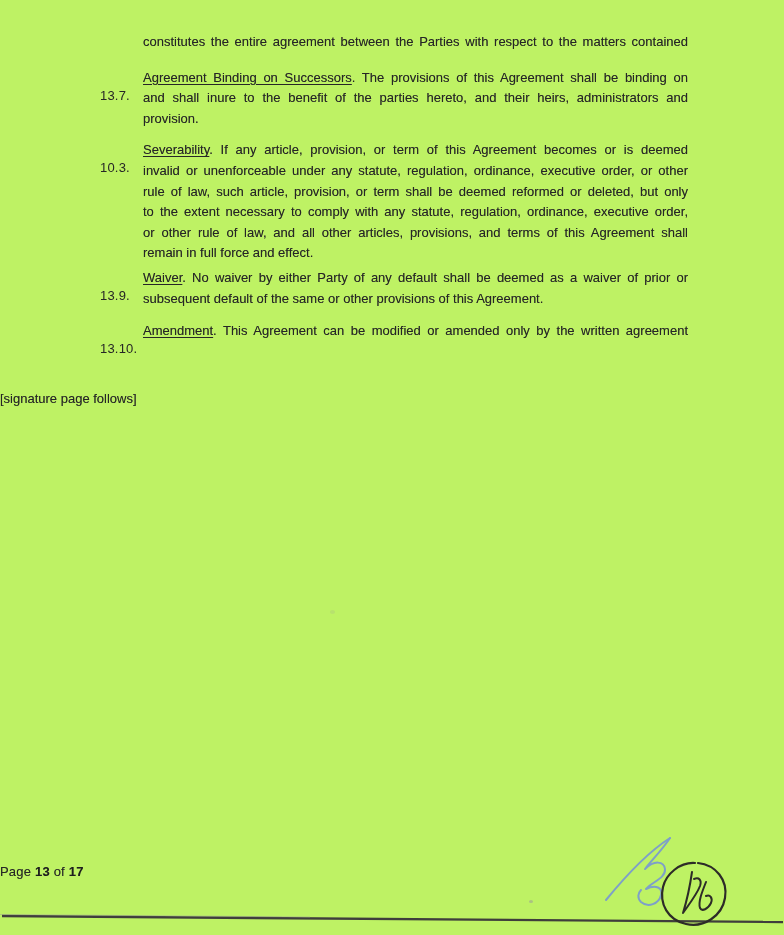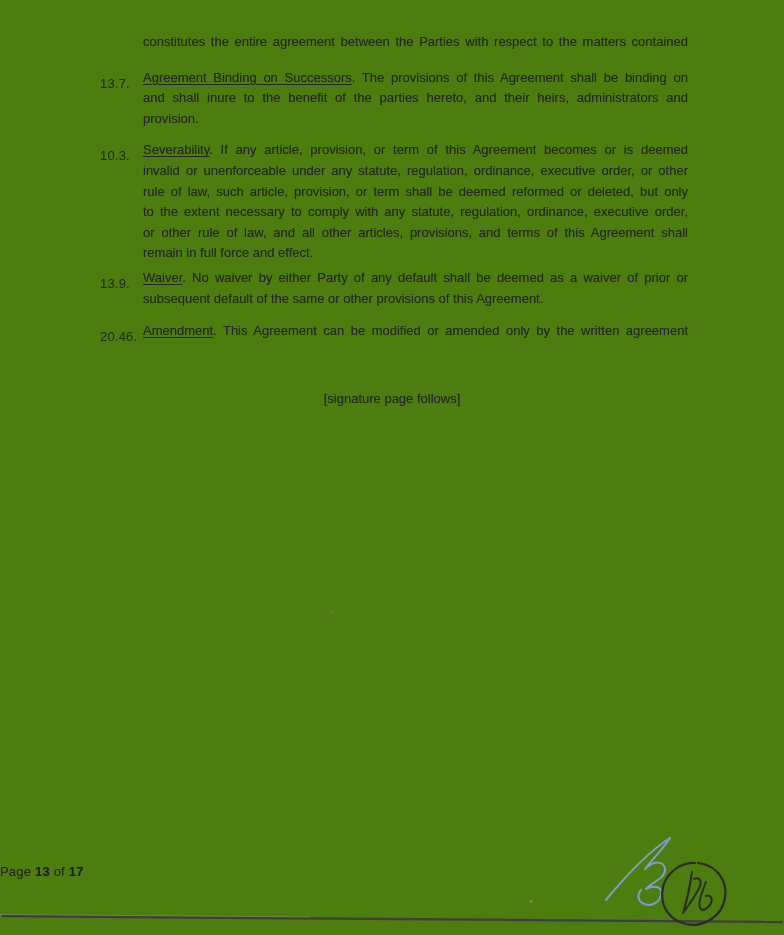--- a/index.html
+++ b/index.html
@@ -14,7 +14,7 @@
   }
   .page {
     position: absolute; inset: 0;
-    background: #4d7c0f;
+    background: #bef264;
   }
   
   #doc {

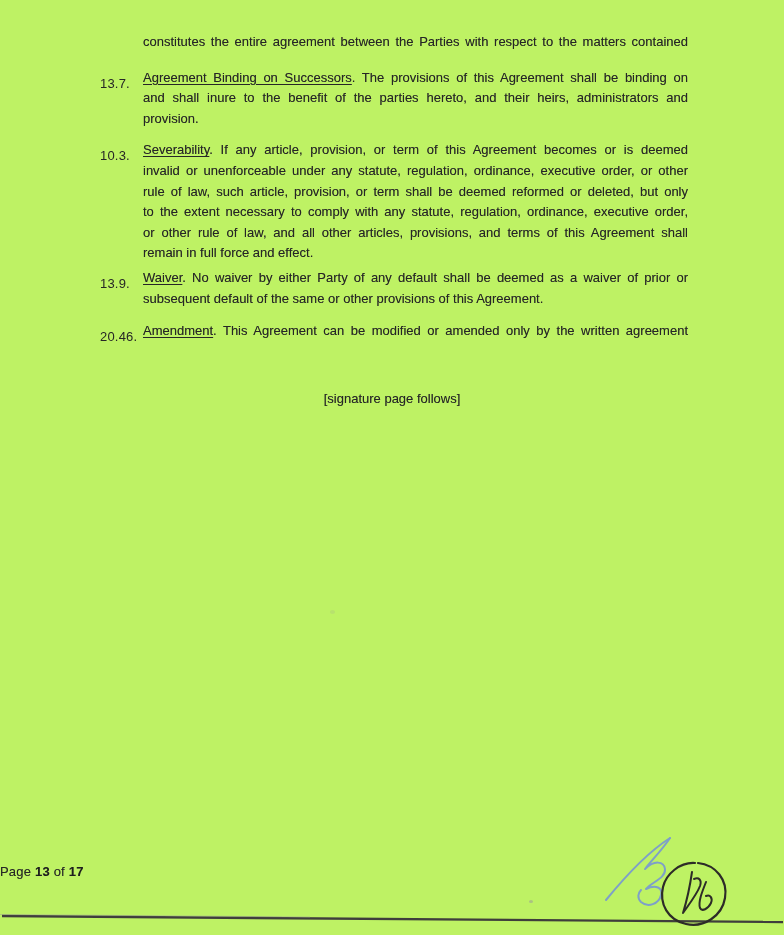--- a/index.html
+++ b/index.html
@@ -29,7 +29,7 @@
   #doc .para:nth-child(4) { margin-bottom: 12px; }
   #doc .para:nth-child(5) { margin-bottom: 0; }
   .num {
-    position: absolute; left: 0; top: 6px;
+    position: absolute; left: 0; top: 18px;
     line-height: 20.6px;
     letter-spacing: 0.2px;
   }

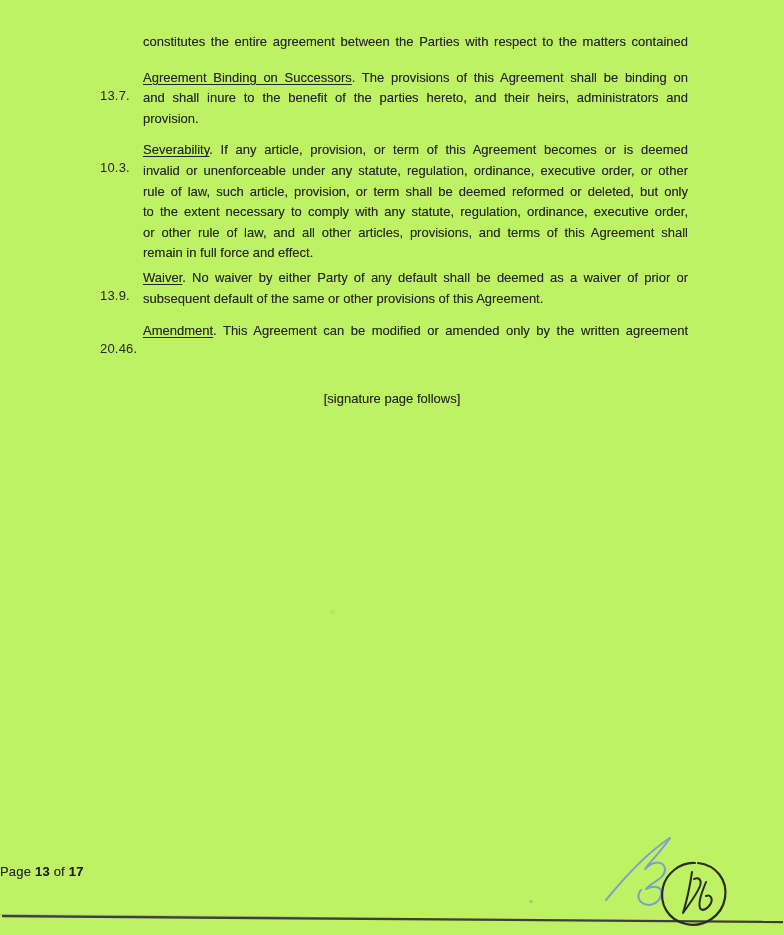--- a/index.html
+++ b/index.html
@@ -117,7 +117,7 @@
         </div>
       </div>
       <div class="para">
-        <div class="num">20.46.</div>
+        <div class="num">13.10.</div>
         <div class="ptext">
           <div class="tline just"><span class="uhead">Amendment</span>.  This Agreement can be modified or amended only by the written agreement</div>
         </div>

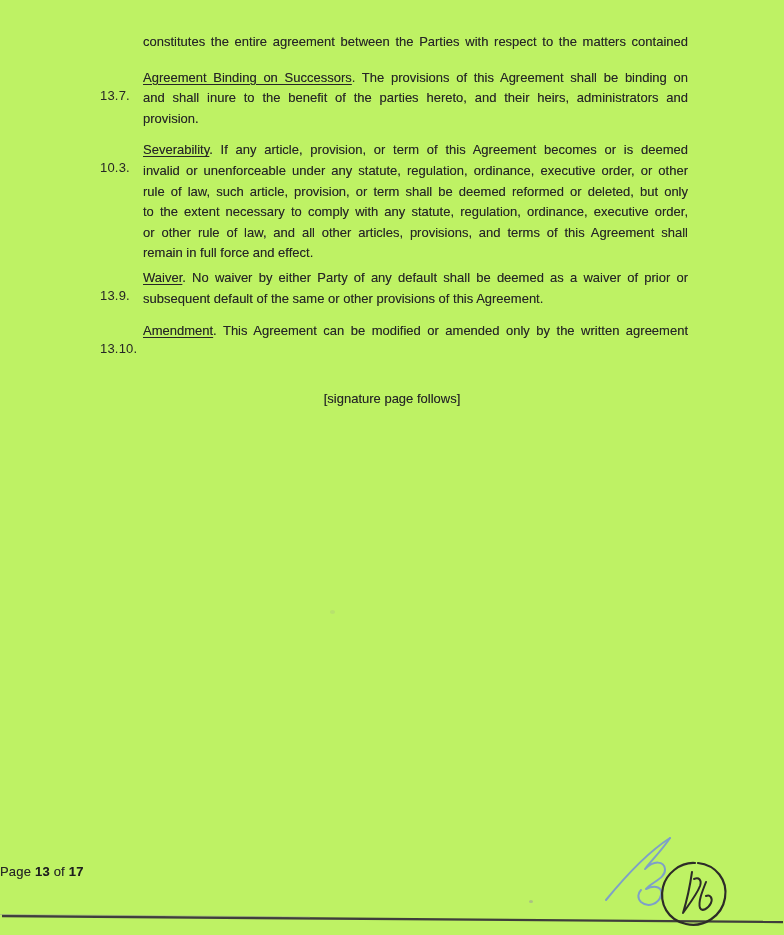--- a/index.html
+++ b/index.html
@@ -45,7 +45,7 @@
   
   .sig-note {
     position: absolute; left: 0; right: 0; top: 391px;
-    text-align: center;
+    text-align: left;
     font-size: 13px;
     text-shadow: 0 0 0.5px rgba(40,40,40,0.45);
   }

